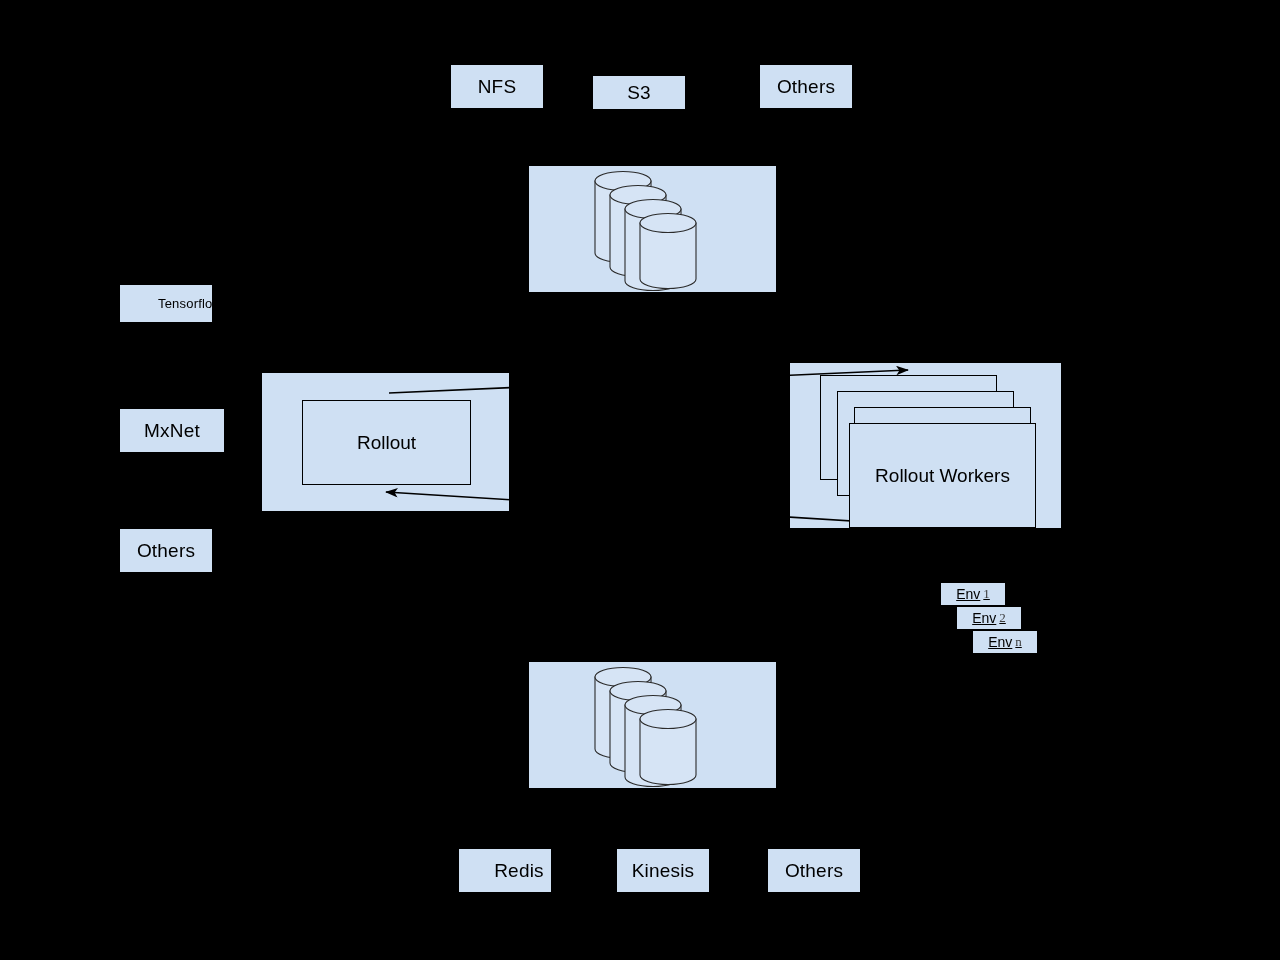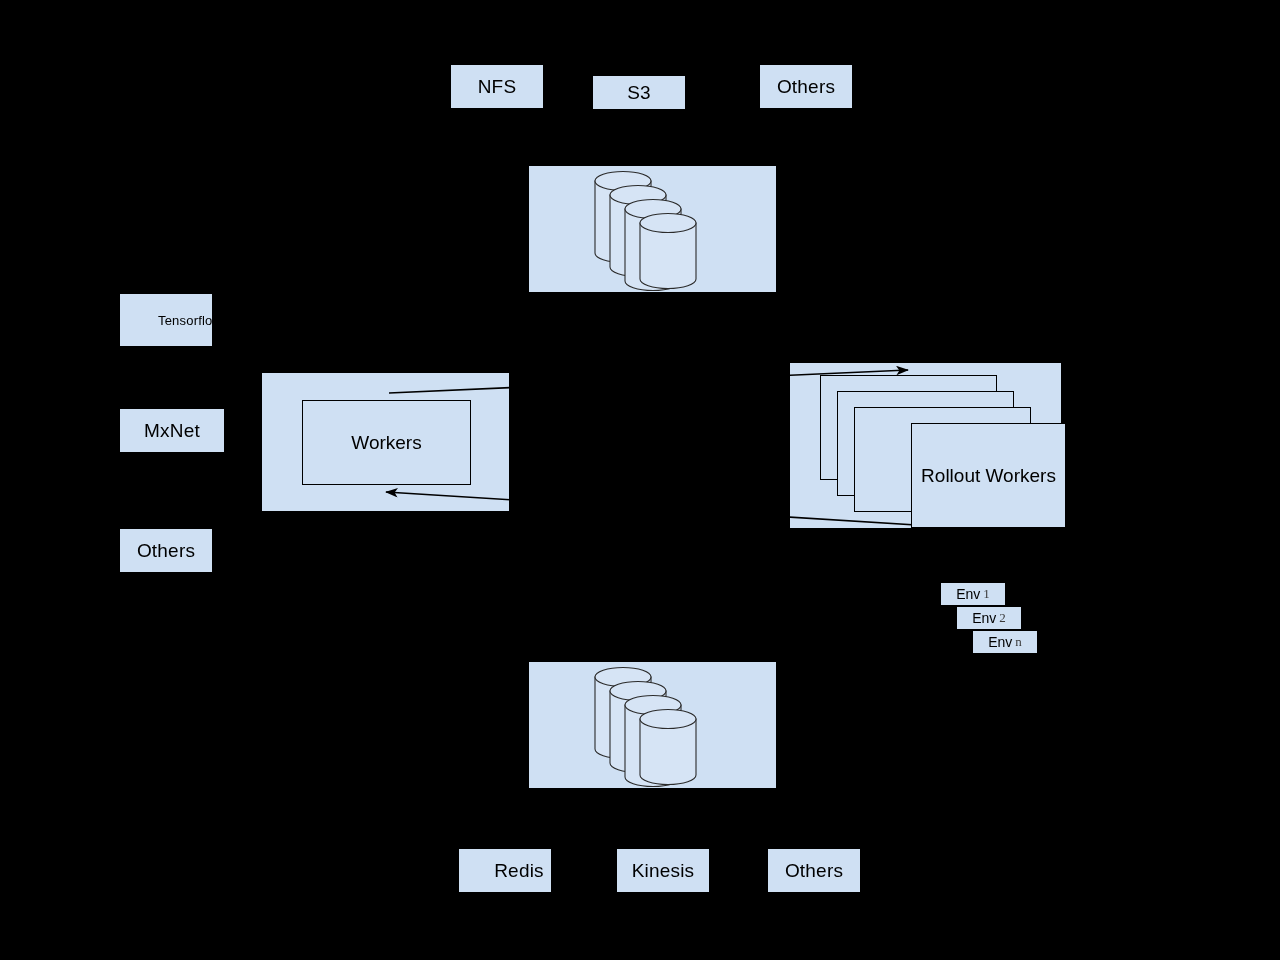--- a/index.html
+++ b/index.html
@@ -117,7 +117,7 @@
     </svg>
   </div>
 
-  <div class="node small-label" style="left: 120px; top: 294px; width: 92px; height: 52px; padding-left: 48px;">
+  <div class="node small-label" style="left: 120px; top: 285px; width: 92px; height: 37px; padding-left: 48px;">
     <span>Tensorflow</span>
   </div>
   <div class="node" style="left: 120px; top: 409px; width: 104px; height: 43px;">

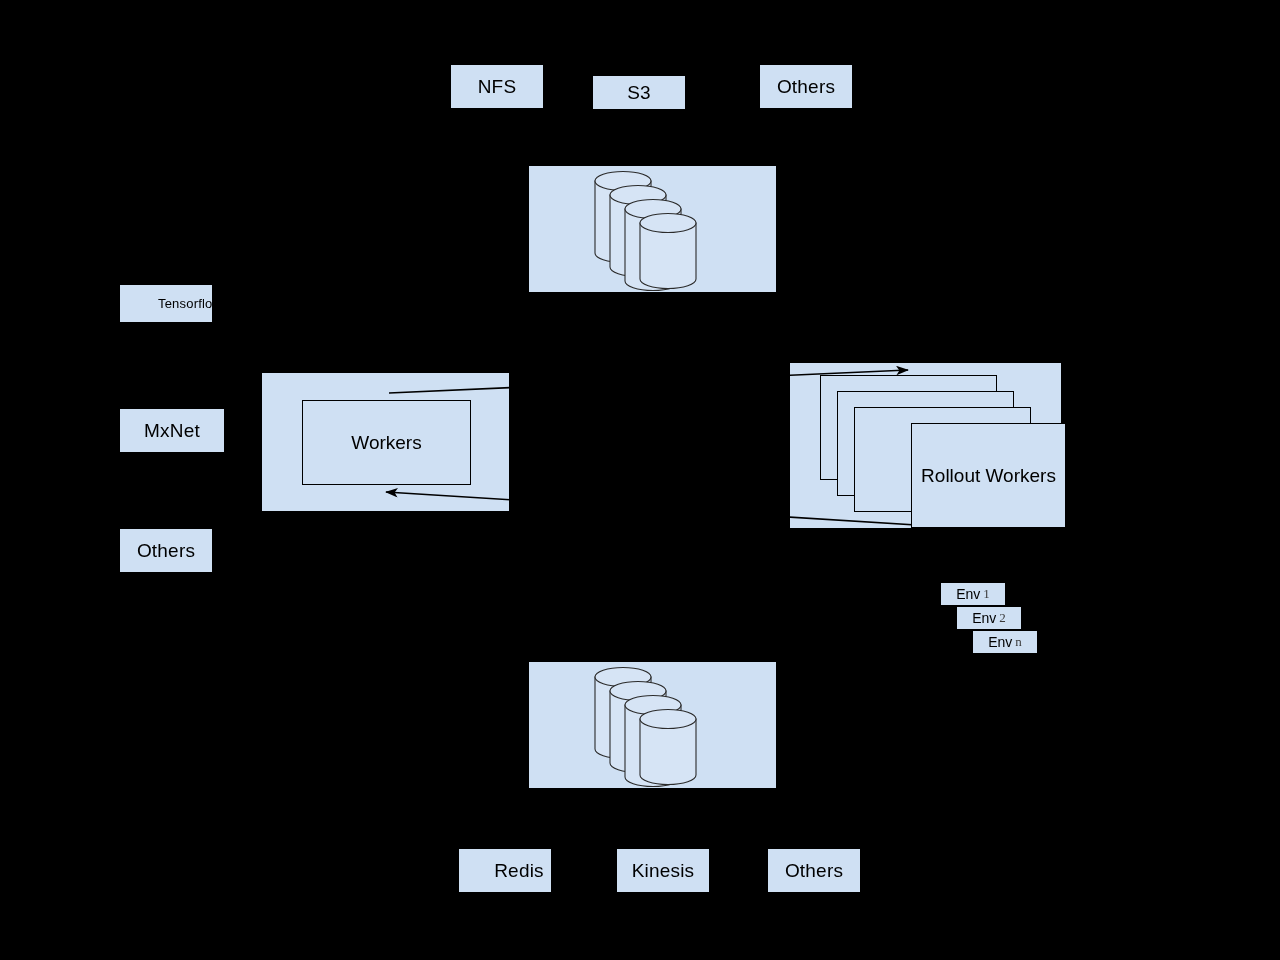--- a/index.html
+++ b/index.html
@@ -129,7 +129,7 @@
 
   <div class="panel" style="left: 262px; top: 373px; width: 247px; height: 138px;"></div>
   <div class="inner-box" style="left: 302px; top: 400px; width: 169px; height: 85px;">
-    <span>Workers</span>
+    <span>Rollout</span>
   </div>
 
   <div class="panel" style="left: 790px; top: 363px; width: 271px; height: 165px;"></div>

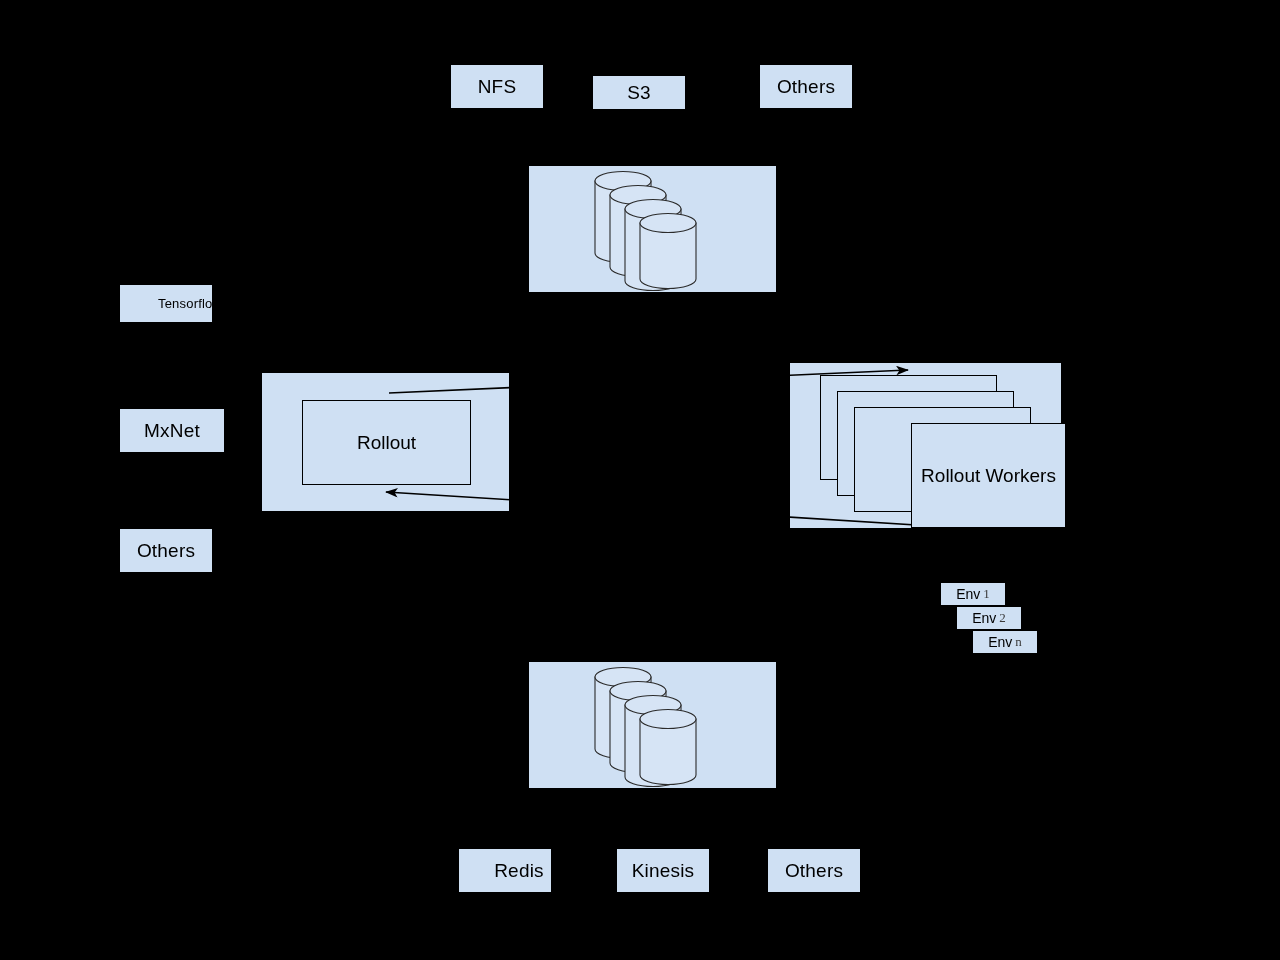--- a/index.html
+++ b/index.html
@@ -136,7 +136,7 @@
   <div class="stack-card" style="left: 820px; top: 375px; width: 177px; height: 105px; z-index: 10;"></div>
   <div class="stack-card" style="left: 837px; top: 391px; width: 177px; height: 105px; z-index: 11;"></div>
   <div class="stack-card" style="left: 854px; top: 407px; width: 177px; height: 105px; z-index: 12;"></div>
-  <div class="stack-card" style="display: flex; align-items: center; justify-content: center; font-size: 19px; left: 911px; top: 423px; width: 155px; height: 105px; z-index: 13;">
+  <div class="stack-card" style="display: flex; align-items: center; justify-content: center; font-size: 19px; left: 849px; top: 423px; width: 187px; height: 105px; z-index: 13;">
     <span>Rollout Workers</span>
   </div>
 

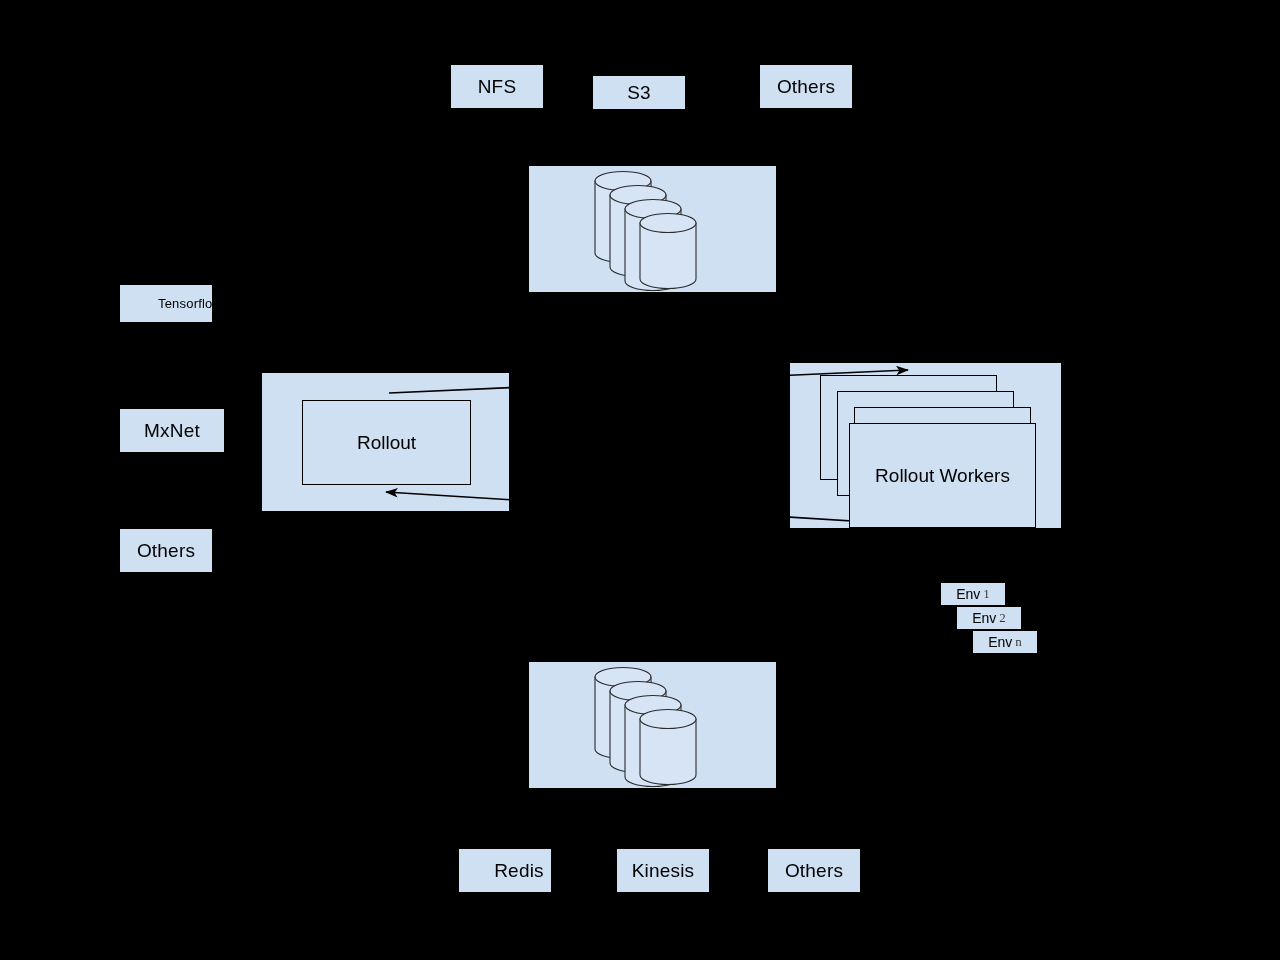--- a/index.html
+++ b/index.html
@@ -62,6 +62,7 @@
     justify-content: center;
     font-size: 14px;
     white-space: nowrap;
+    text-decoration: underline;
   }
   .env-box .sub {
     font-family: "Liberation Serif", serif;

